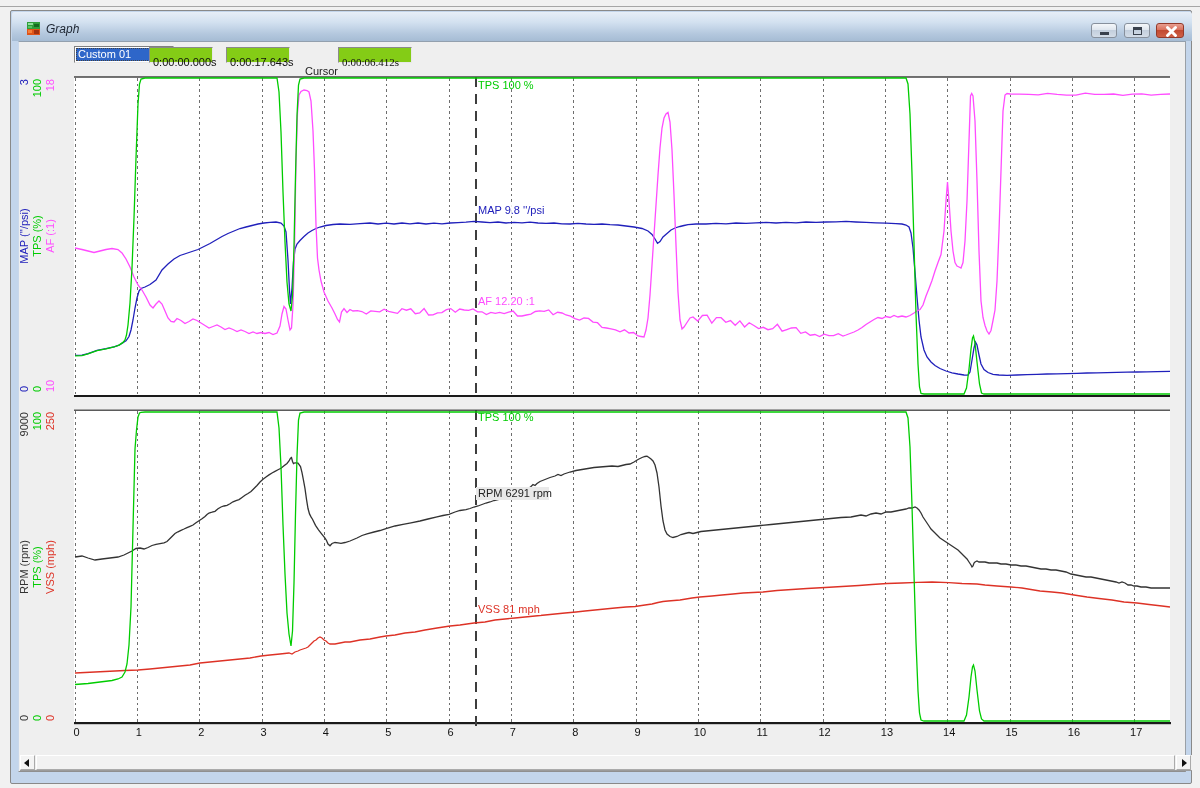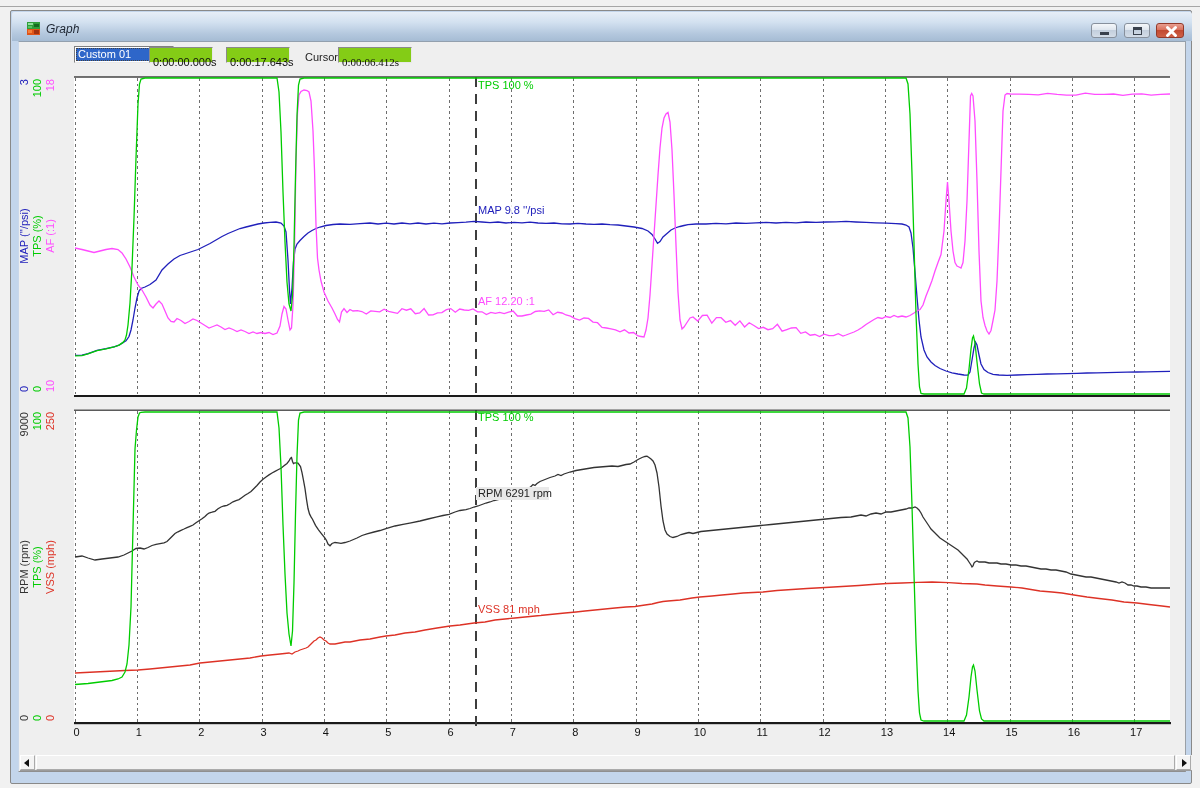--- a/index.html
+++ b/index.html
@@ -17,7 +17,7 @@
 #combosel span { position:absolute; left:2px; top:0px; font-size:11px; color:#ffffff; }
 #comboarw { position:absolute; right:0px; top:0px; width:17px; height:15px; background:linear-gradient(#f6f6f6,#dcdcdc); border:1px solid #9a9a9a; }
 #comboarw i { position:absolute; left:4px; top:5px; width:0; height:0; border:4px solid transparent; border-top:5px solid #222; }
-#cursorlbl { position:absolute; left:286px; top:9px; font-size:11px; color:#222; }
+#cursorlbl { position:absolute; left:286px; top:23px; font-size:11px; color:#222; }
 #sb { position:absolute; left:1px; top:713px; width:1172px; height:16px; background:#f0f0f0; border-bottom:1px solid #9b9b9b; }
 .sbtn { position:absolute; top:0px; width:15px; height:15px; background:#f4f4f4; border:1px solid; border-color:#ffffff #aaaaaa #aaaaaa #ffffff; }
 #sbthumb { position:absolute; left:16px; top:0px; width:1139px; height:15px; background:#f2f2f2; border:1px solid; border-color:#ffffff #ababab #ababab #ffffff; }

